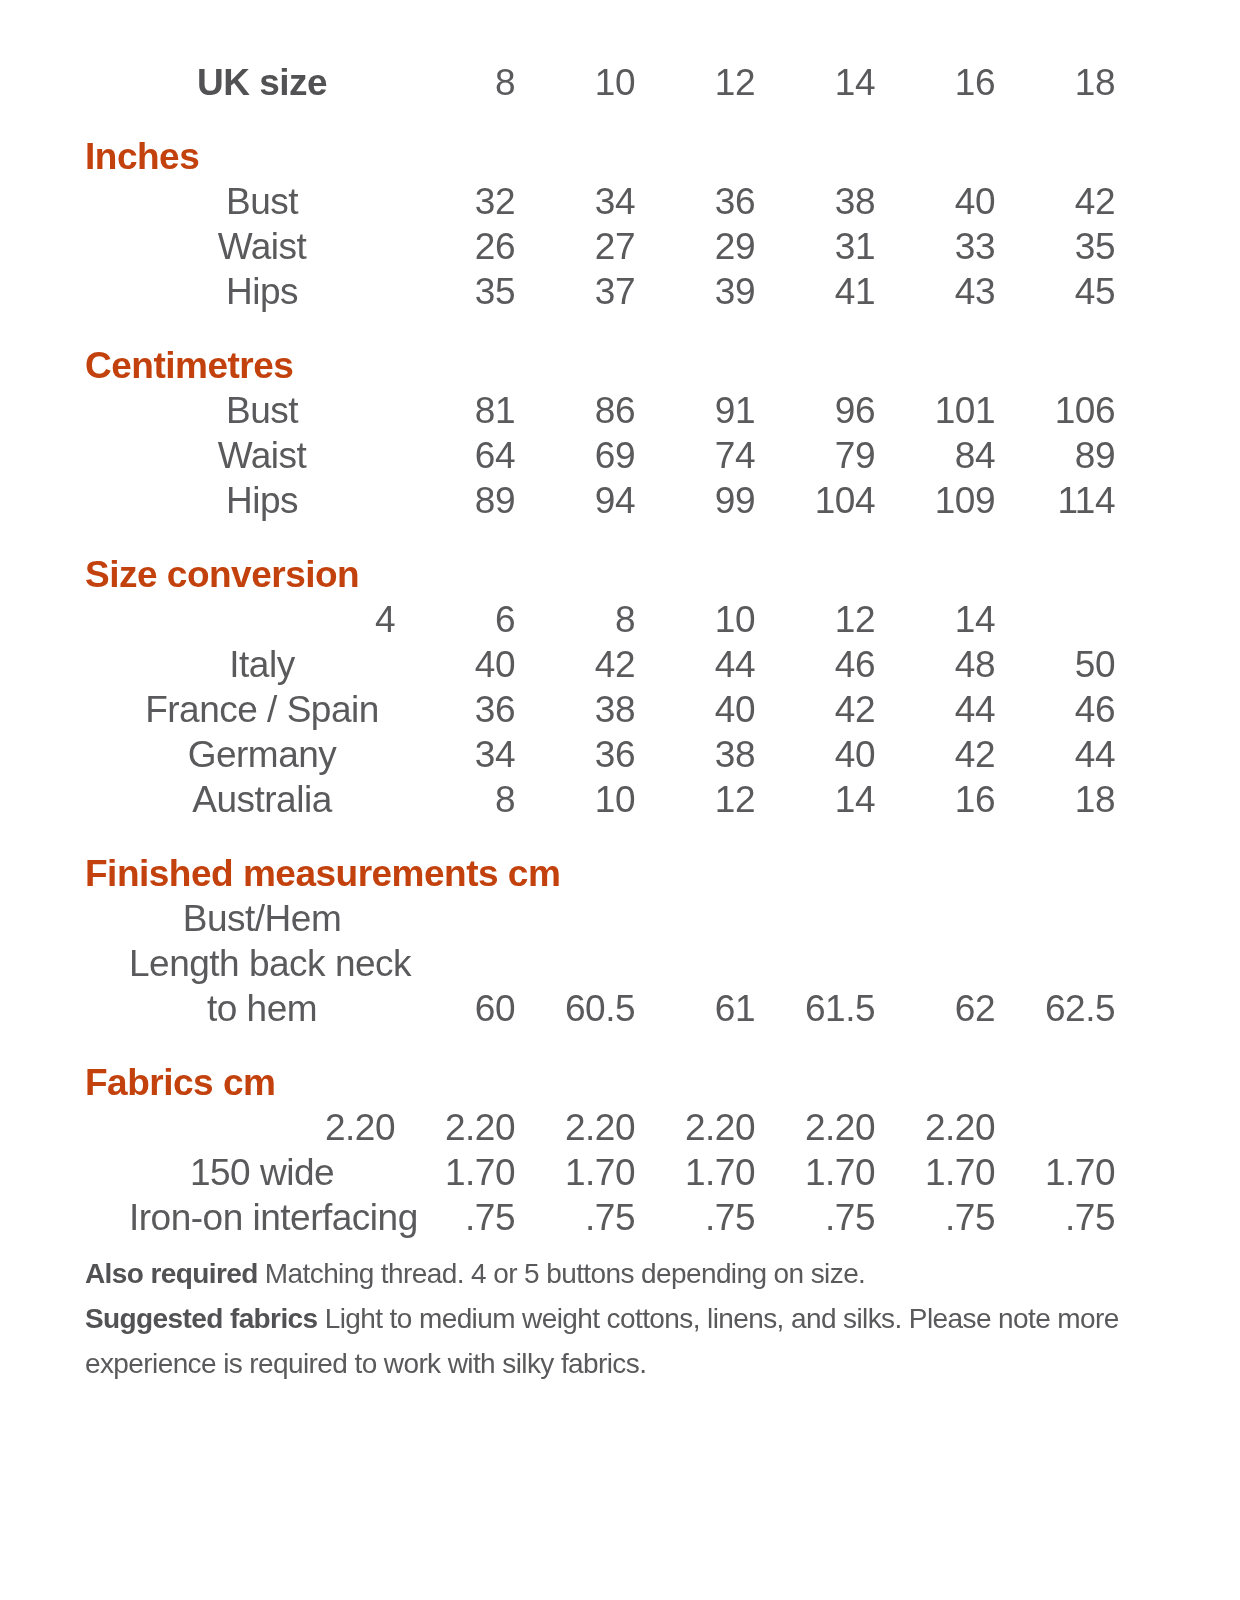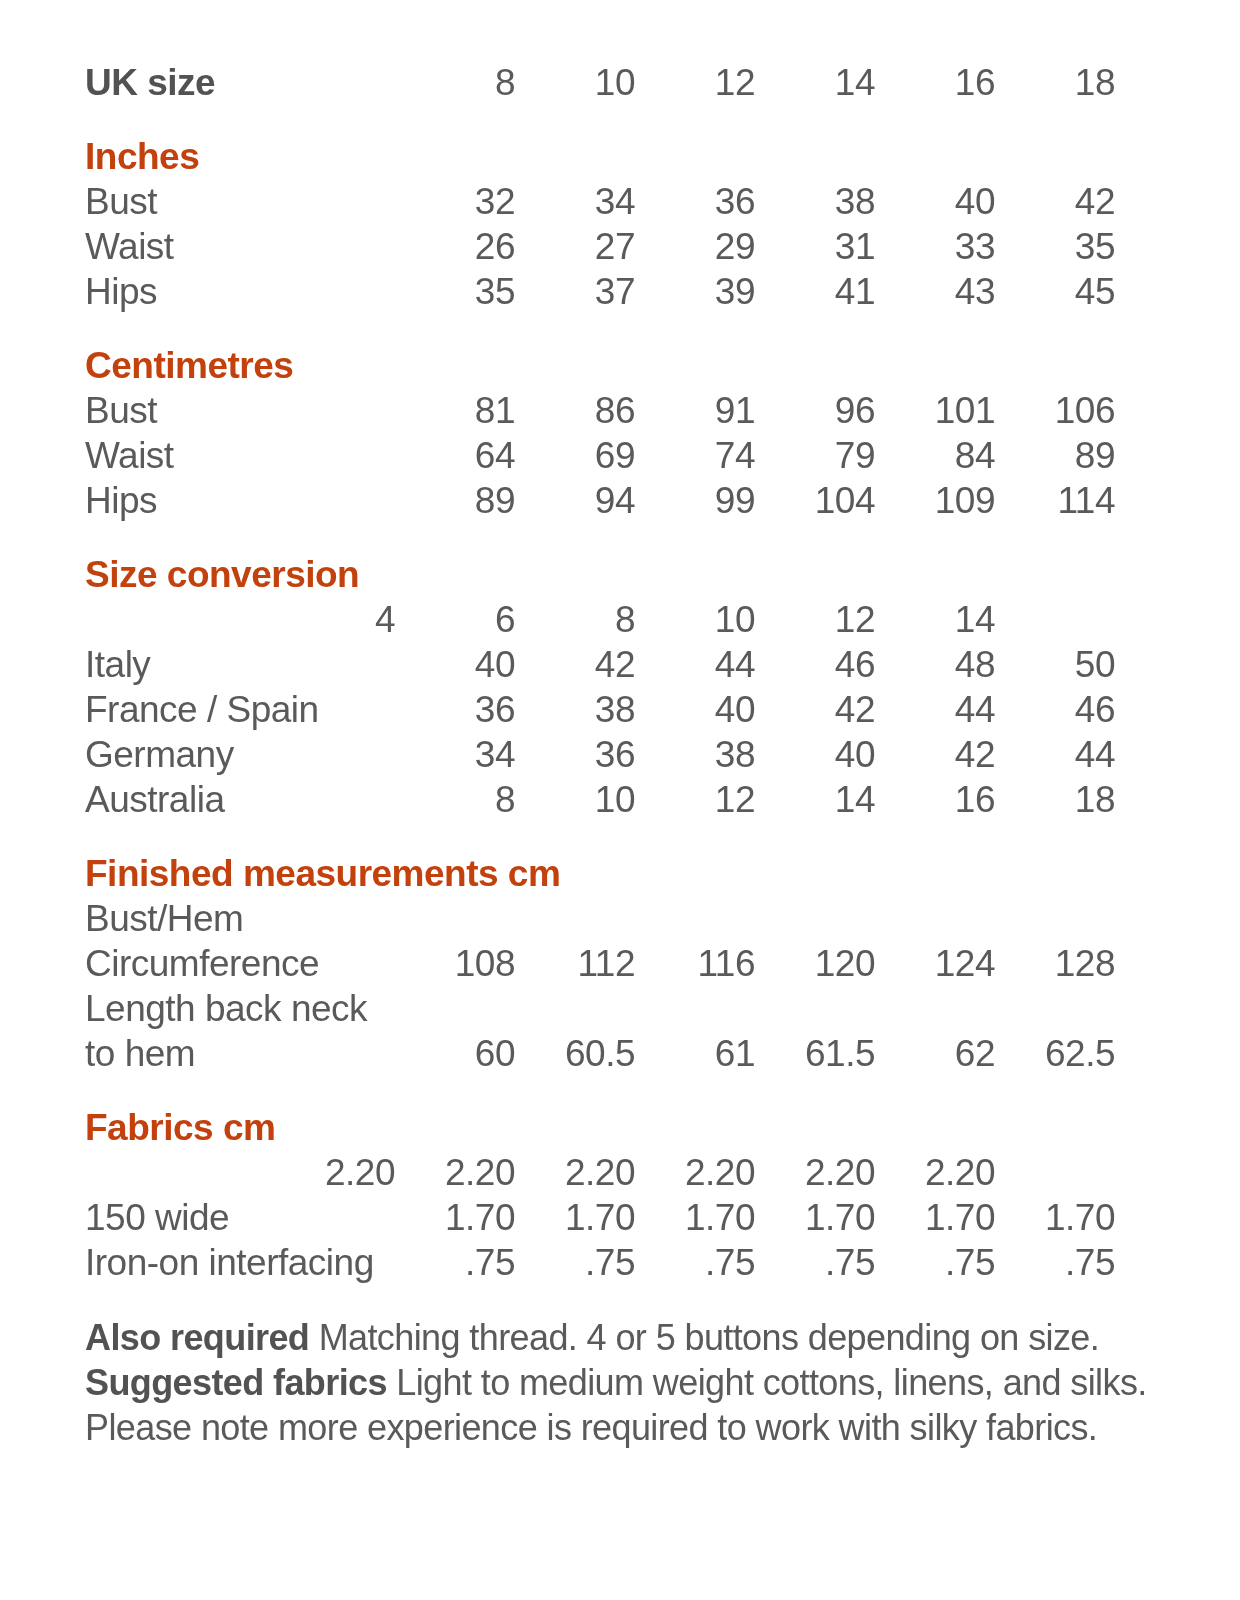--- a/index.html
+++ b/index.html
@@ -22,7 +22,7 @@
     font-size: 37px;
     letter-spacing: -0.5px;
   }
-  .label { text-align: left; white-space: nowrap; }
+  .label { text-align: center; white-space: nowrap; margin-left: 44px; }
   .num   { text-align: right; white-space: nowrap; font-weight: 400; }
   .bold  { font-weight: 700; color: #525254; }
   .section { margin-top: 29px; }

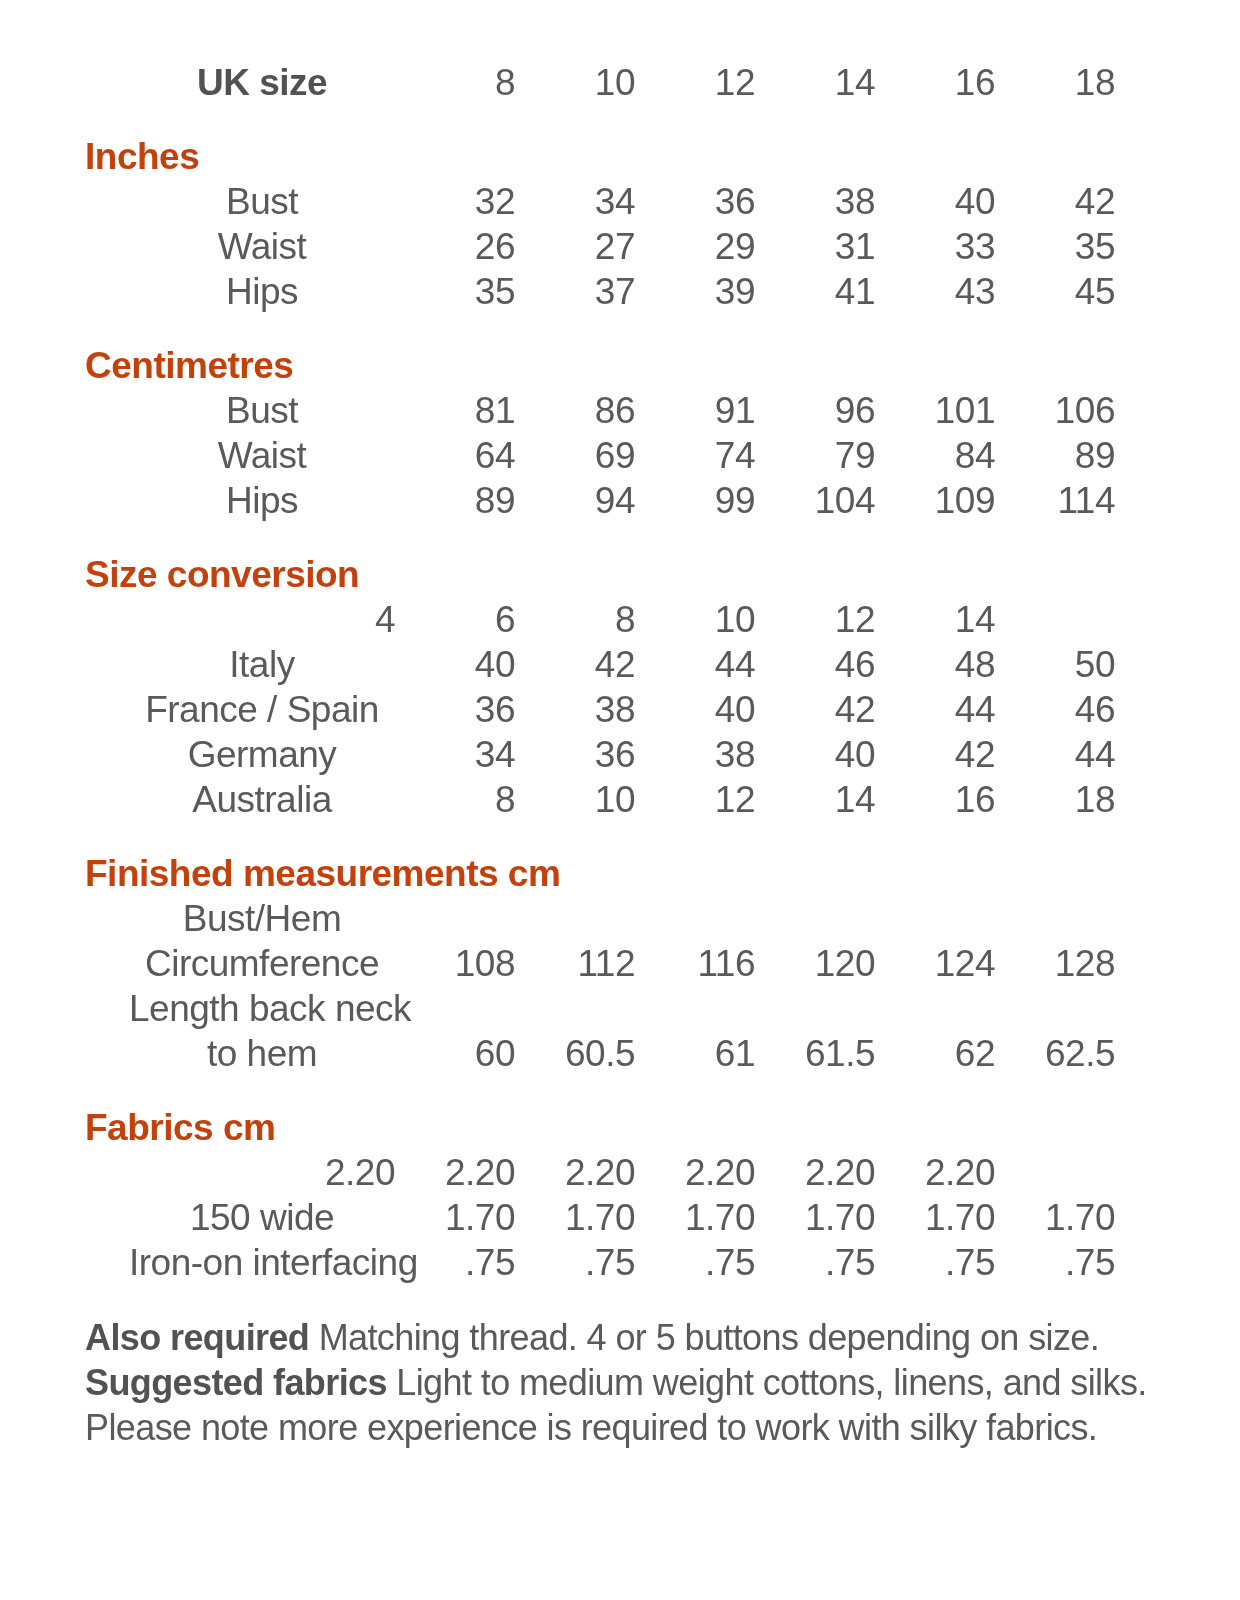--- a/index.html
+++ b/index.html
@@ -173,15 +173,6 @@
       <div class="label">Bust/Hem</div>
     </div>
     <div class="trow">
-      <div class="label">Circumference</div>
-      <div class="num">108</div>
-      <div class="num">112</div>
-      <div class="num">116</div>
-      <div class="num">120</div>
-      <div class="num">124</div>
-      <div class="num">128</div>
-    </div>
-    <div class="trow">
       <div class="label">Length back neck</div>
     </div>
     <div class="trow">

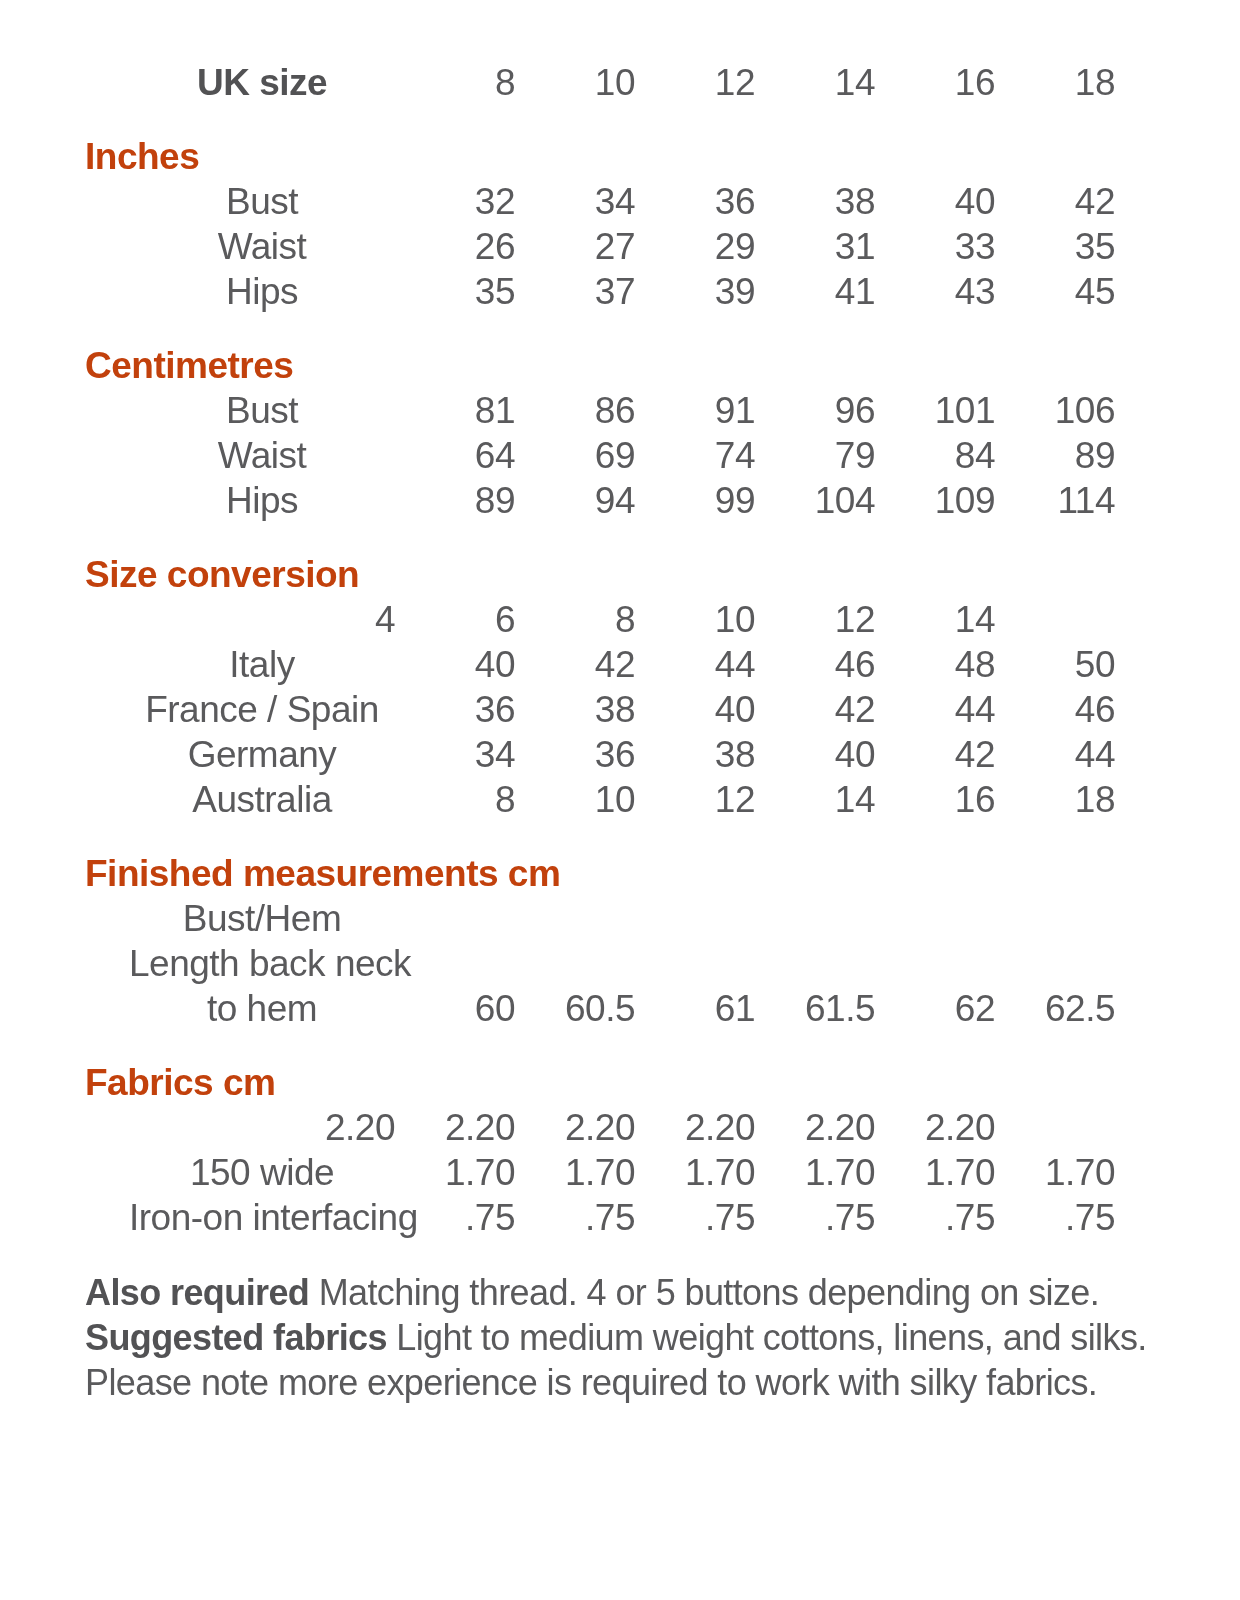--- a/index.html
+++ b/index.html
@@ -34,9 +34,9 @@
     letter-spacing: -0.5px;
   }
   .notes {
-    margin-top: 30px;
+    margin-top: 11px;
     width: 1125px;
-    font-size: 36px;
+    font-size: 28px;
     line-height: 45px;
     letter-spacing: -0.6px;
   }

